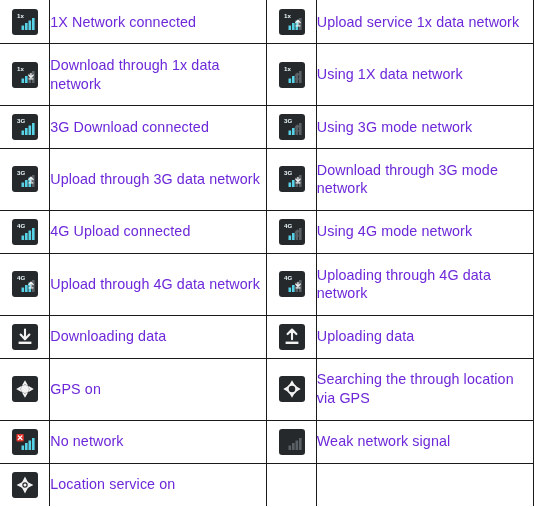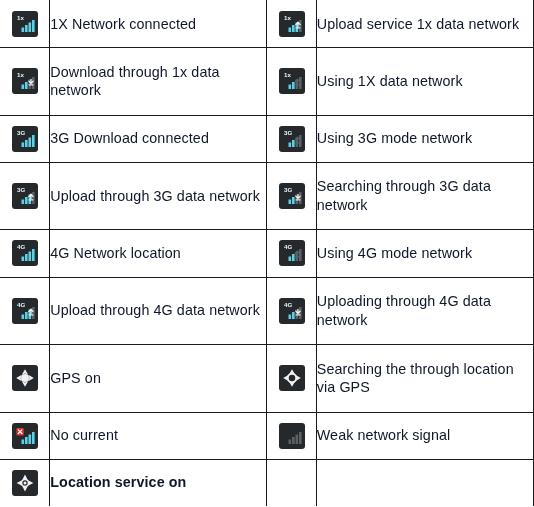--- a/index.html
+++ b/index.html
@@ -32,7 +32,7 @@
     padding: 4px 10px 4px 13px;
     font-size: 14.3px;
     line-height: 1.32;
-    color: #0f172a;
+    color: #6d28d9;
     letter-spacing: 0.1px;
   }
   

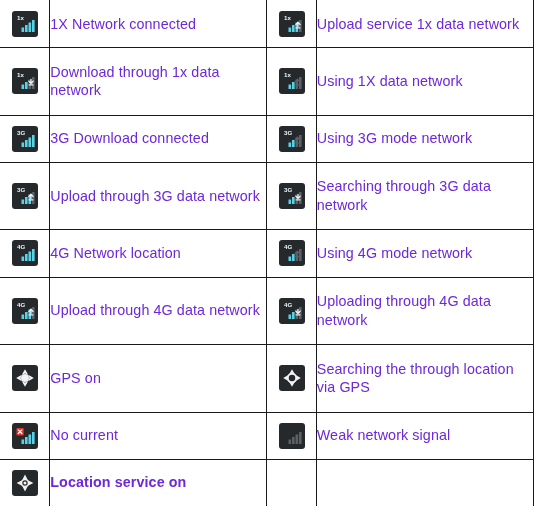--- a/index.html
+++ b/index.html
@@ -146,7 +146,7 @@
               <path d="M19 11.399999999999999 L19 15.2 M16.8 13.1 L19 15.5 L21.2 13.1" stroke="#f2f2f2" stroke-width="1.3" fill="none" stroke-linecap="round"></path>
           <rect x="16.6" y="16.299999999999997" width="4.8" height="1.2" fill="#f2f2f2"></rect>
             </svg></span></td>
-        <td class="label-cell">Searching through 3G data network</td>
+        <td class="label-cell">Download through 3G mode network</td>
       </tr>
       <tr>
         <td class="icon-cell"><span class="sb-icon"><svg viewBox="0 0 26 26" xmlns="http://www.w3.org/2000/svg">

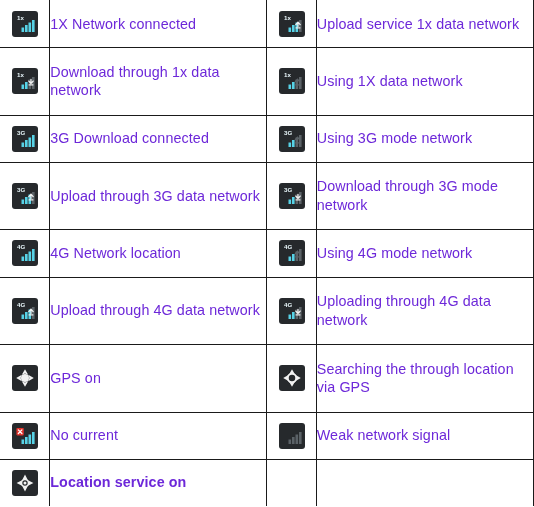--- a/index.html
+++ b/index.html
@@ -156,7 +156,7 @@
               <rect x="16.5" y="11.5" width="2.6" height="9.5" fill="#57d2e6"></rect>
               <rect x="20" y="9" width="2.6" height="12" fill="#57d2e6"></rect>
             </svg></span></td>
-        <td class="label-cell">4G Network location</td>
+        <td class="label-cell">4G Upload connected</td>
         <td class="icon-cell"><span class="sb-icon"><svg viewBox="0 0 26 26" xmlns="http://www.w3.org/2000/svg">
               <text x="5" y="9.4" font-family="Liberation Sans, sans-serif" font-size="6.2" font-weight="bold" fill="#e8f6fa">4G</text>
               <rect x="9.5" y="16.5" width="2.6" height="4.5" fill="#57d2e6"></rect>

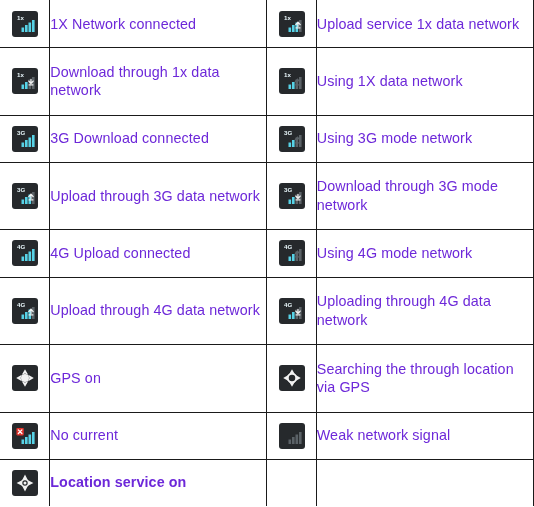--- a/index.html
+++ b/index.html
@@ -194,6 +194,18 @@
       </tr>
       <tr>
         <td class="icon-cell"><span class="sb-icon"><svg viewBox="0 0 26 26" xmlns="http://www.w3.org/2000/svg">
+              <path d="M13 5.5 L13 14.5 M8.6 10.6 L13 15.2 L17.4 10.6" stroke="#f2f2f2" stroke-width="2.1" fill="none" stroke-linecap="round" stroke-linejoin="round"></path>
+               <rect x="6.6" y="17.6" width="12.8" height="2.4" fill="#f2f2f2"></rect>
+            </svg></span></td>
+        <td class="label-cell">Downloading data</td>
+        <td class="icon-cell"><span class="sb-icon"><svg viewBox="0 0 26 26" xmlns="http://www.w3.org/2000/svg">
+              <path d="M13 15.2 L13 6.2 M8.6 10.1 L13 5.5 L17.4 10.1" stroke="#f2f2f2" stroke-width="2.1" fill="none" stroke-linecap="round" stroke-linejoin="round"></path>
+               <rect x="6.6" y="17.6" width="12.8" height="2.4" fill="#f2f2f2"></rect>
+            </svg></span></td>
+        <td class="label-cell">Uploading data</td>
+      </tr>
+      <tr>
+        <td class="icon-cell"><span class="sb-icon"><svg viewBox="0 0 26 26" xmlns="http://www.w3.org/2000/svg">
               <path d="M13 4.2 L16.2 9.8 L13 8.6 L9.8 9.8 Z" fill="#f2f2f2"></path>
                <path d="M13 21.8 L9.8 16.2 L13 17.4 L16.2 16.2 Z" fill="#f2f2f2"></path>
                <path d="M4.2 13 L9.8 9.8 L8.6 13 L9.8 16.2 Z" fill="#f2f2f2"></path>

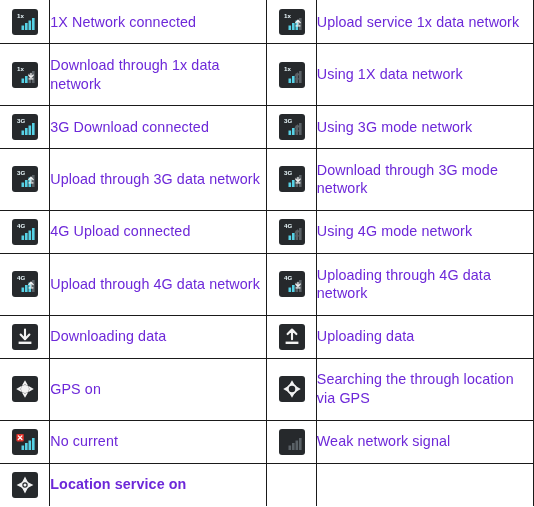--- a/index.html
+++ b/index.html
@@ -231,7 +231,7 @@
               <rect x="4.4" y="5.0" width="7.4" height="7.4" rx="0.8" fill="#e0322a"></rect>
                <path d="M6.3 6.9 L9.9 10.5 M9.9 6.9 L6.3 10.5" stroke="#ffffff" stroke-width="1.25" stroke-linecap="round"></path>
             </svg></span></td>
-        <td class="label-cell">No current</td>
+        <td class="label-cell">No network</td>
         <td class="icon-cell"><span class="sb-icon"><svg viewBox="0 0 26 26" xmlns="http://www.w3.org/2000/svg">
               <rect x="9.5" y="16.5" width="2.6" height="4.5" fill="#5a6166"></rect>
                <rect x="13.0" y="14.0" width="2.6" height="7.0" fill="#5a6166"></rect>

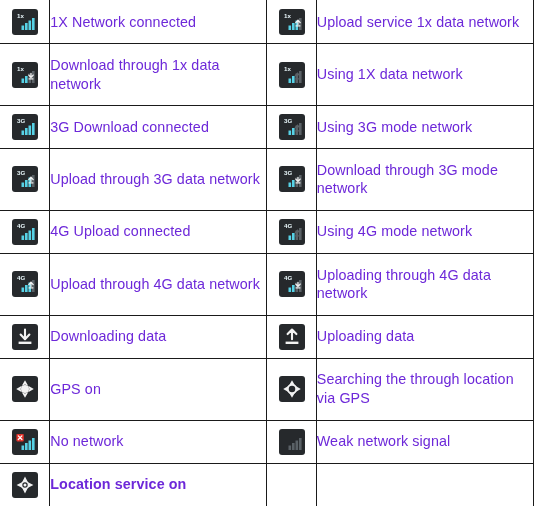--- a/index.html
+++ b/index.html
@@ -37,7 +37,7 @@
   }
   
   #icon-table tr:first-child td { border-top-color: #ffffff; }
-  #icon-table tr:last-child td { border-bottom-color: #ffffff; font-weight: bold; }
+  #icon-table tr:last-child td { border-bottom-color: #ffffff; }
   #icon-table td:first-child { border-left-color: #ffffff; }
   #icon-table td:last-child { border-right-color: #1a1a1a; }
 

